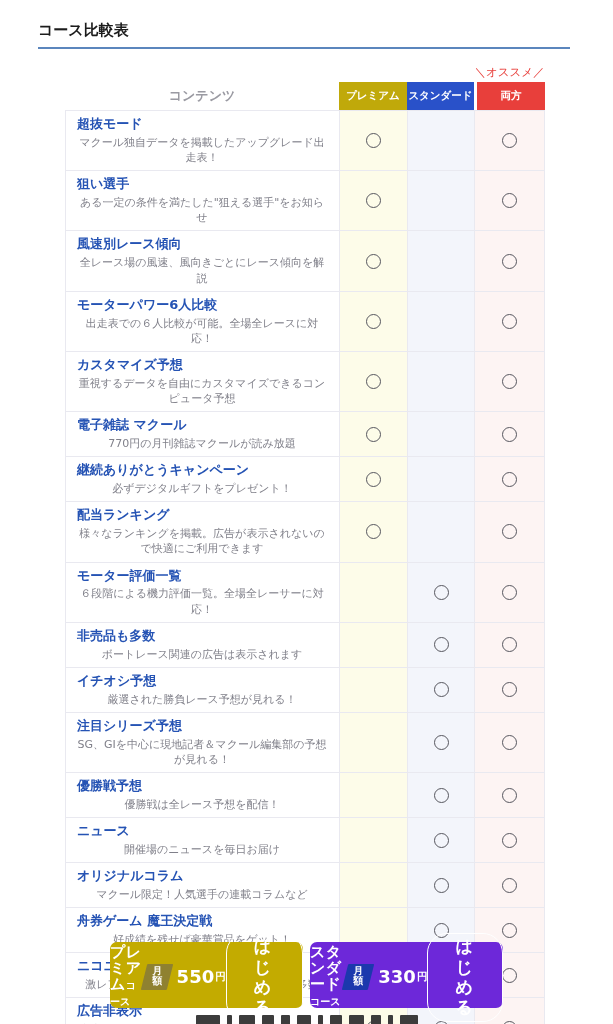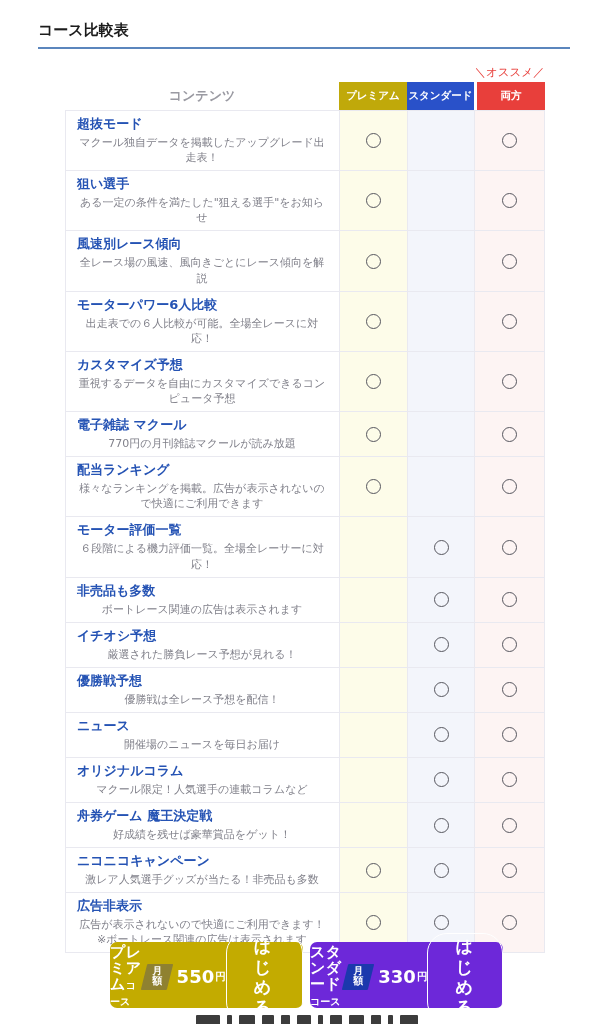--- a/index.html
+++ b/index.html
@@ -216,6 +216,19 @@
         <div class="cell cell-content">
           <div class="row-title">電子雑誌 マクール</div>
           <div class="row-desc">770円の月刊雑誌マクールが読み放題</div>
+        </div>
+        <div class="cell cell-mark" style="background: rgb(253, 252, 233);">
+          <div class="ring"></div>
+        </div>
+        <div class="cell cell-mark" style="background: rgb(243, 245, 251);"></div>
+        <div class="cell cell-mark" style="background: rgb(253, 244, 243);">
+          <div class="ring"></div>
+        </div>
+      </div>
+      <div class="grid-row crow">
+        <div class="cell cell-content">
+          <div class="row-title">継続ありがとうキャンペーン</div>
+          <div class="row-desc">必ずデジタルギフトをプレゼント！</div>
         </div>
         <div class="cell cell-mark" style="background: rgb(253, 252, 233);">
           <div class="ring"></div>

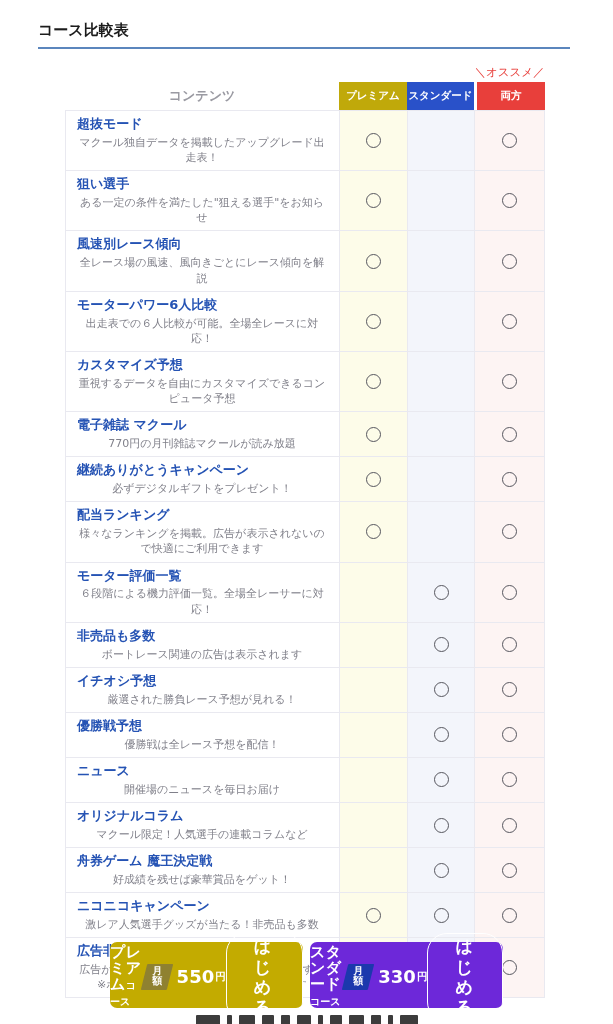--- a/index.html
+++ b/index.html
@@ -281,6 +281,19 @@
         <div class="cell cell-content">
           <div class="row-title">イチオシ予想</div>
           <div class="row-desc">厳選された勝負レース予想が見れる！</div>
+        </div>
+        <div class="cell cell-mark" style="background: rgb(253, 252, 233);"></div>
+        <div class="cell cell-mark" style="background: rgb(243, 245, 251);">
+          <div class="ring"></div>
+        </div>
+        <div class="cell cell-mark" style="background: rgb(253, 244, 243);">
+          <div class="ring"></div>
+        </div>
+      </div>
+      <div class="grid-row crow">
+        <div class="cell cell-content">
+          <div class="row-title">注目シリーズ予想</div>
+          <div class="row-desc">SG、GIを中心に現地記者＆マクール編集部の予想が見れる！</div>
         </div>
         <div class="cell cell-mark" style="background: rgb(253, 252, 233);"></div>
         <div class="cell cell-mark" style="background: rgb(243, 245, 251);">

